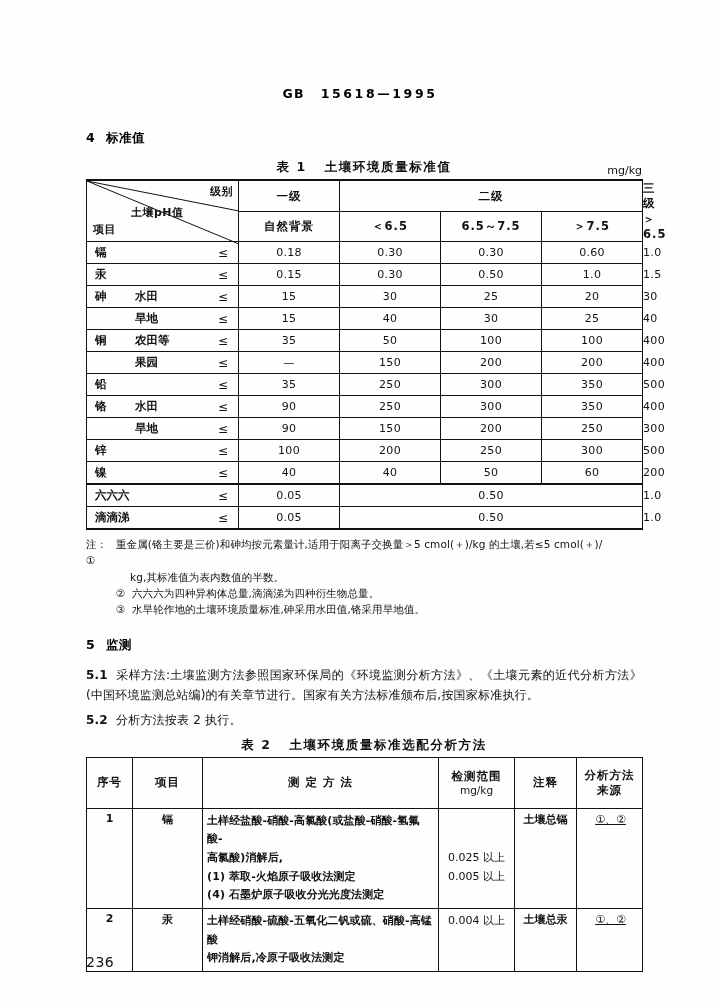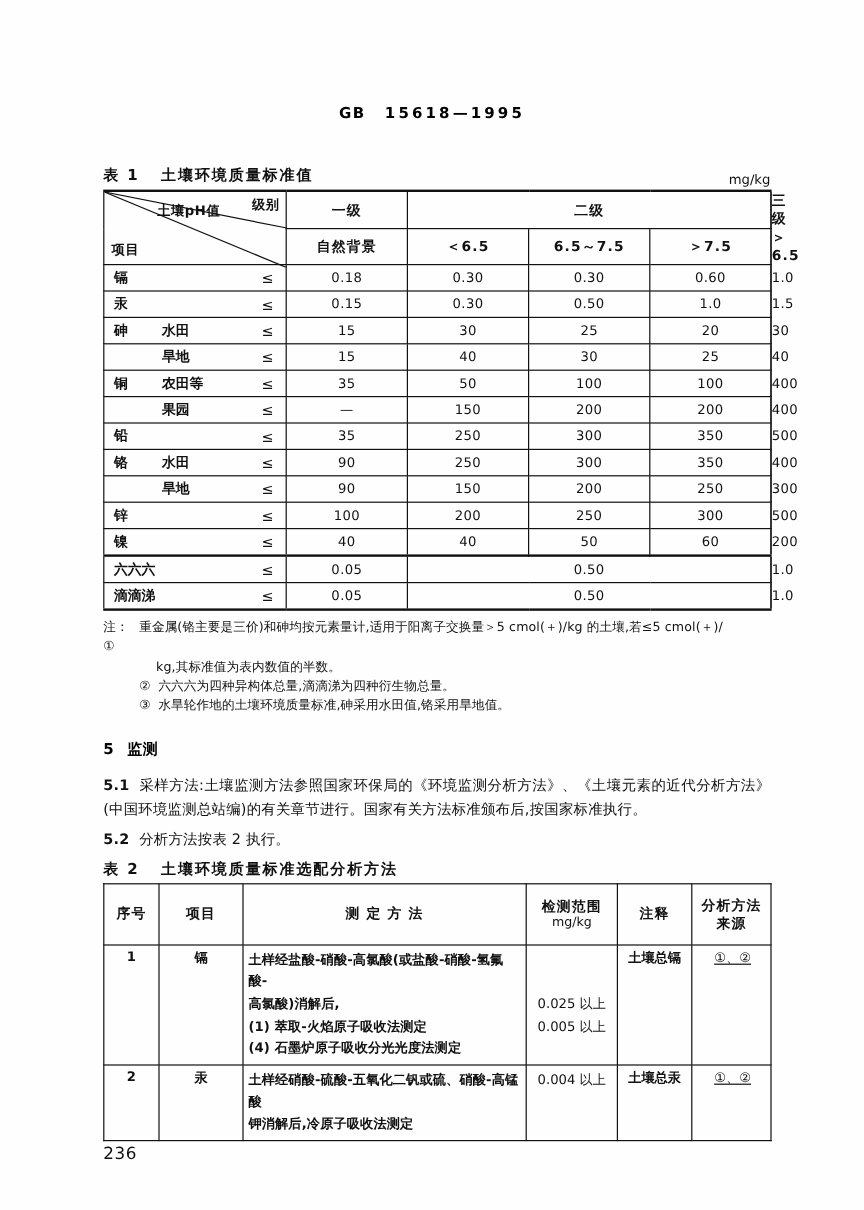--- a/index.html
+++ b/index.html
@@ -190,6 +190,9 @@
 
   <div class="content">
 
+    <div class="sec-title">
+      <span class="num">4</span><span>标准值</span>
+    </div>
 
 
     <div class="tbl-caption">

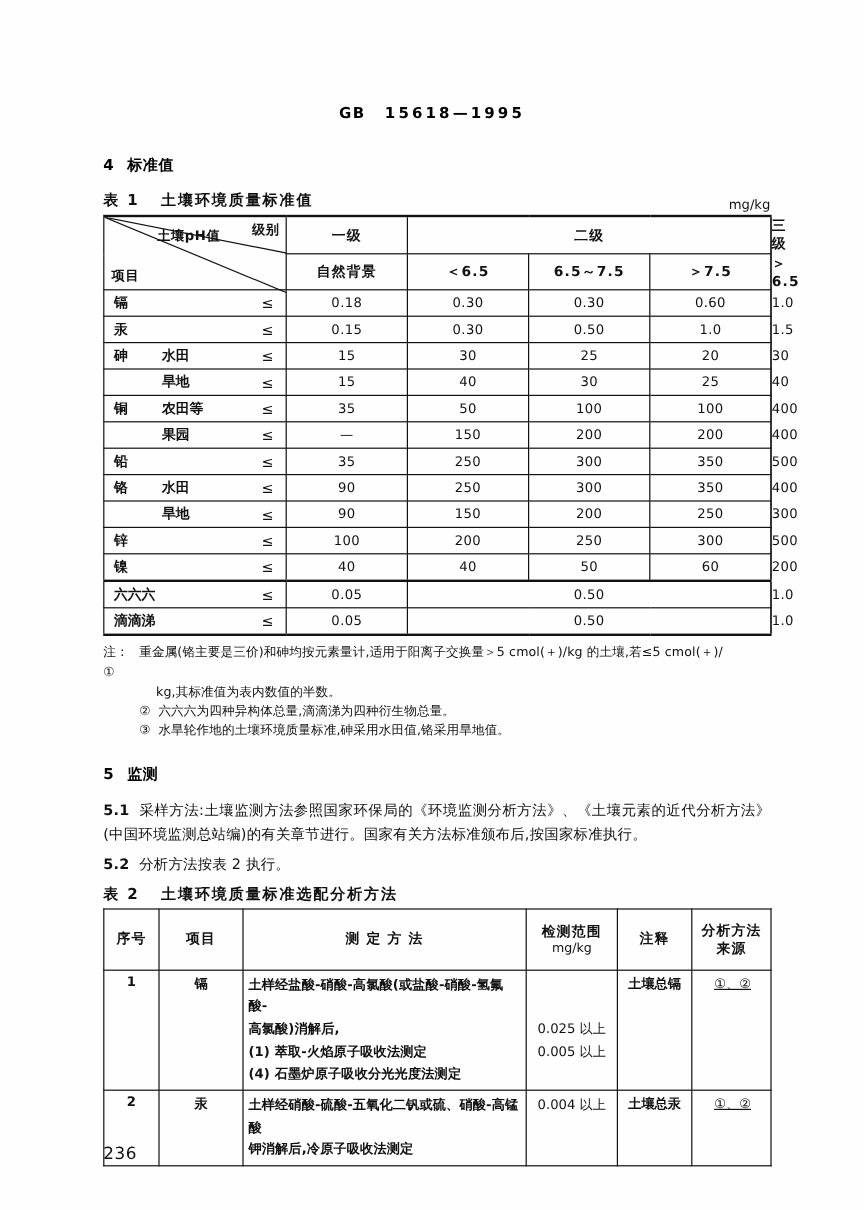--- a/index.html
+++ b/index.html
@@ -63,7 +63,7 @@
   .para .lead { display:inline-block; min-width: 30px; font-weight: bold;}
 
   .tbl-caption {
-    text-align: left;
+    text-align: center;
     font-size: 12.5px;
     font-weight: bold;
     letter-spacing: 1.6px;

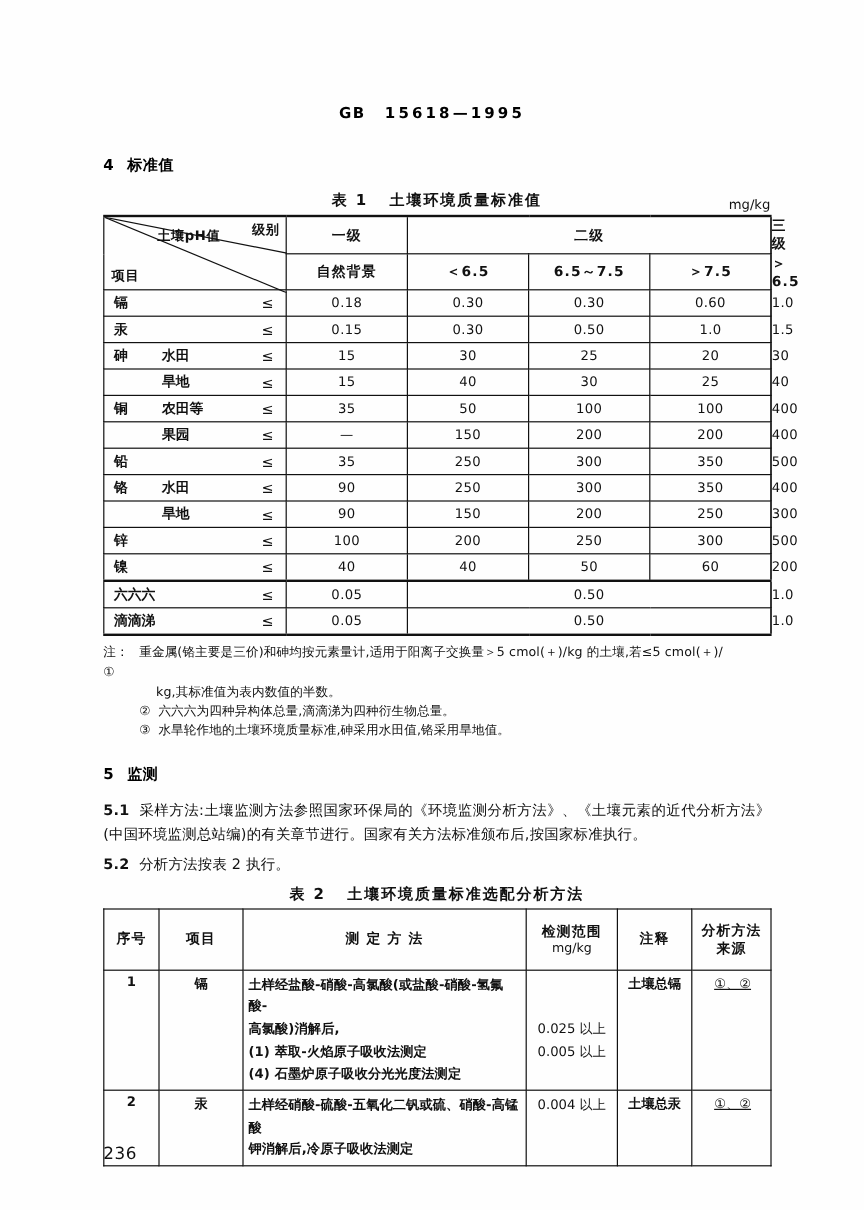--- a/index.html
+++ b/index.html
@@ -112,7 +112,7 @@
   .corner svg { position:absolute; left:0; top:0; }
   .corner .lbl { position: absolute; font-size: 11px; font-weight: bold; white-space: nowrap; }
   .corner .lbl-grade { right: 5px; top: 3px; letter-spacing: .5px; padding-left: 16px;}
-  .corner .lbl-ph    { left: 44px; top: 8px; letter-spacing: .5px;}
+  .corner .lbl-ph    { left: 44px; top: 24px; letter-spacing: .5px;}
   .corner .lbl-item  { left: 6px;  bottom: 4px; letter-spacing: .5px;}
 
   

